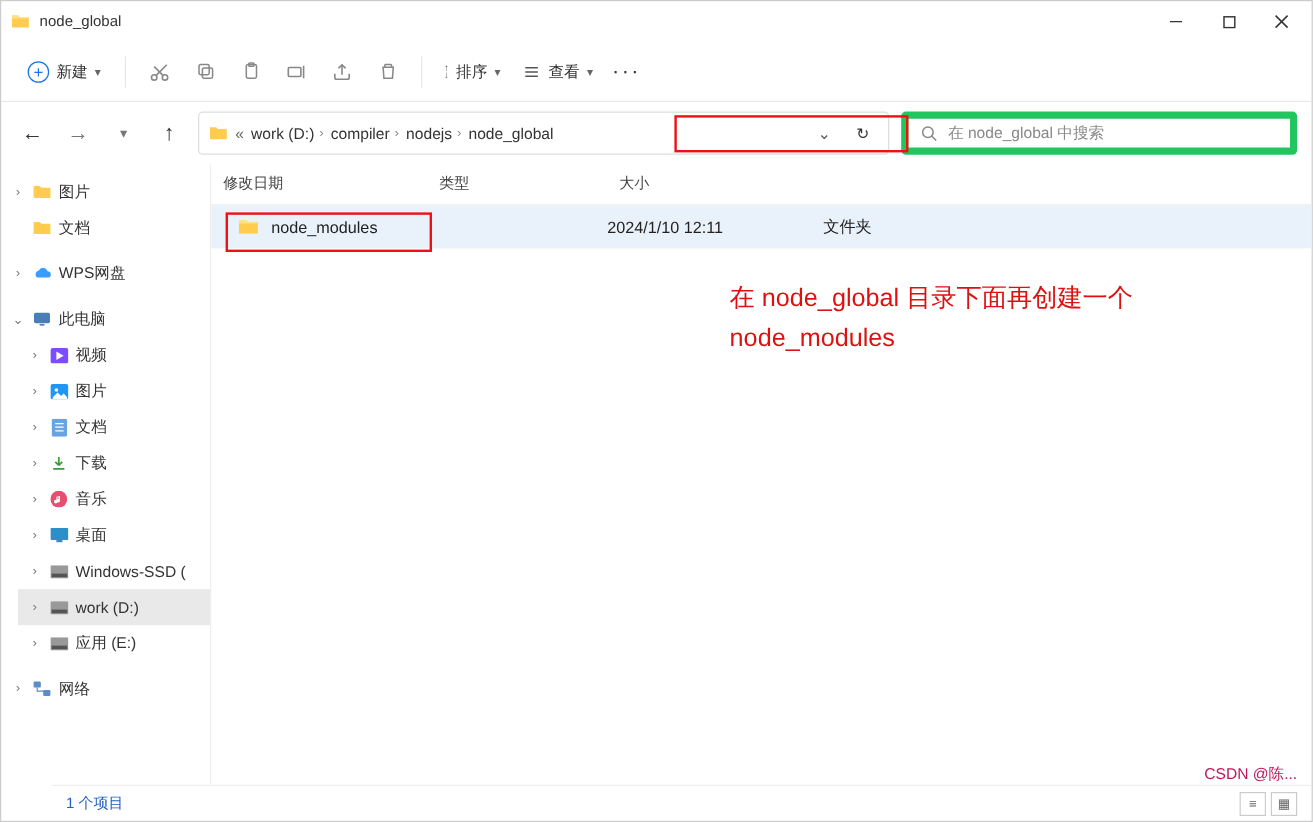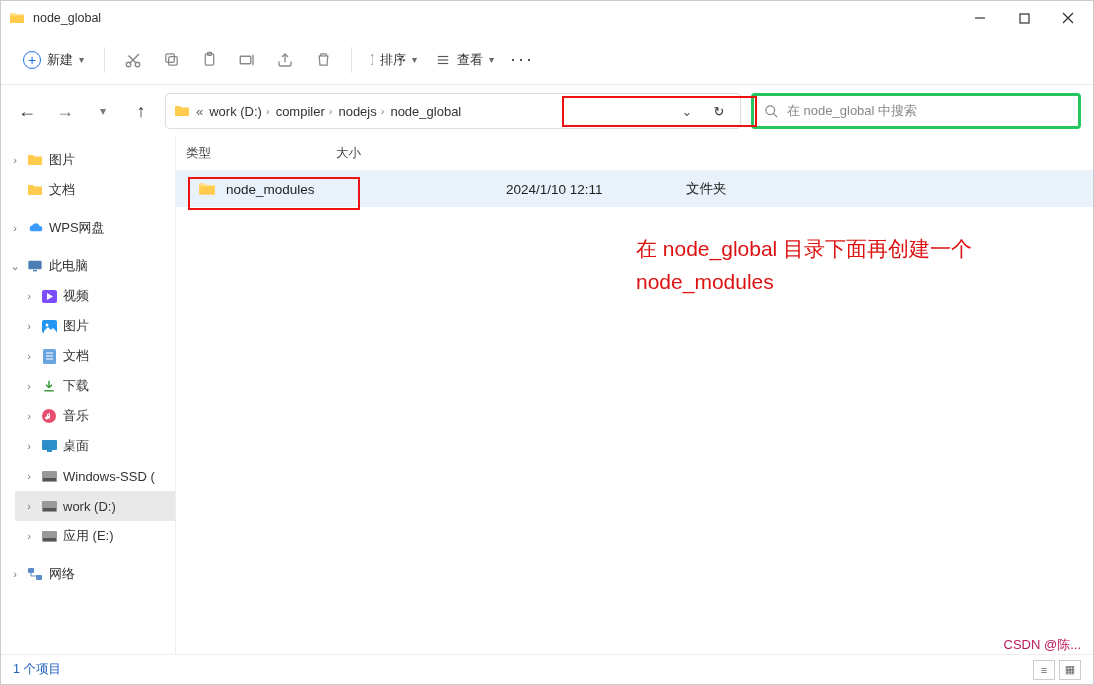--- a/index.html
+++ b/index.html
@@ -28,7 +28,7 @@
   .addrhl { left:396px; top:2px; width:195px; height:31px; }
   .addr-d { width:26px; text-align:center; color:#555; margin-left:auto; }
   .addr-r { width:26px; text-align:center; color:#333; }
-  .searchbox { width:330px; height:36px; border:3px solid #22c55e; border-radius:4px; display:flex; align-items:center; padding:0 10px; gap:8px; color:#888; font-size:13px; }
+  .searchbox { width:330px; height:36px; border:6px solid #22c55e; border-radius:4px; display:flex; align-items:center; padding:0 10px; gap:8px; color:#888; font-size:13px; }
   .body { flex:1; display:flex; overflow:hidden; }
   .sidebar { width:175px; border-right:1px solid #eee; padding:8px 0; font-size:13px; color:#333; overflow-y:auto; }
   .srow { display:flex; align-items:center; gap:6px; padding:4px 8px; height:30px; }

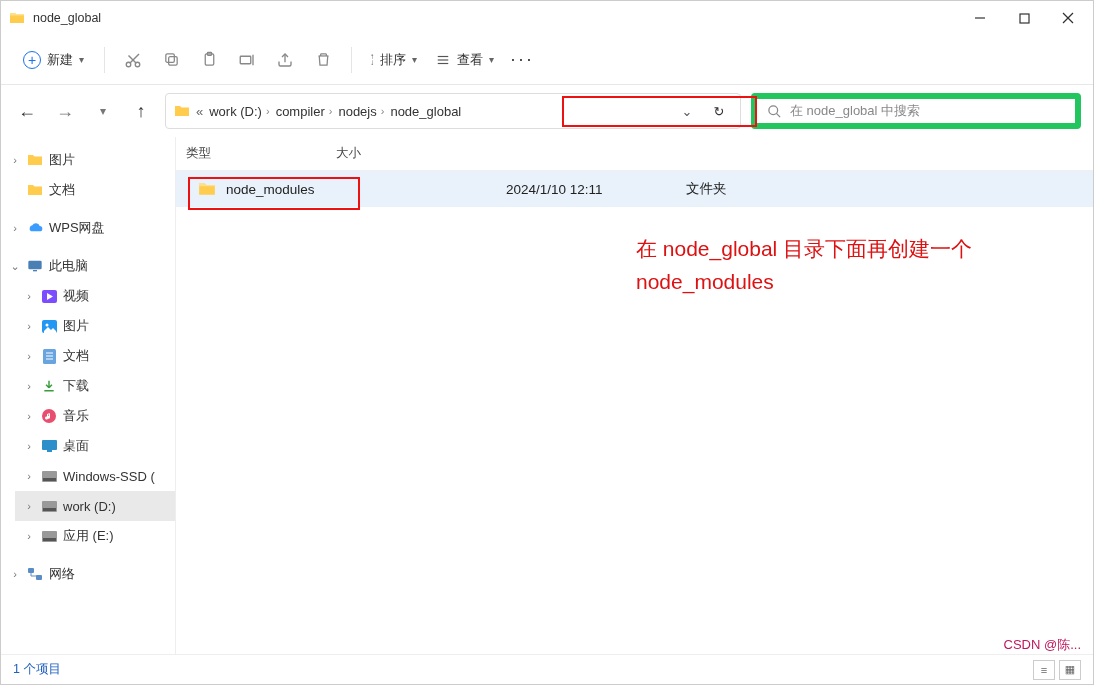--- a/index.html
+++ b/index.html
@@ -351,6 +351,7 @@
 
     <div class="content">
       <div class="colhdr">
+        <div class="c-date"><span>修改日期</span></div>
         <div class="c-type"><span>类型</span></div>
         <div class="c-size"><span>大小</span></div>
       </div>

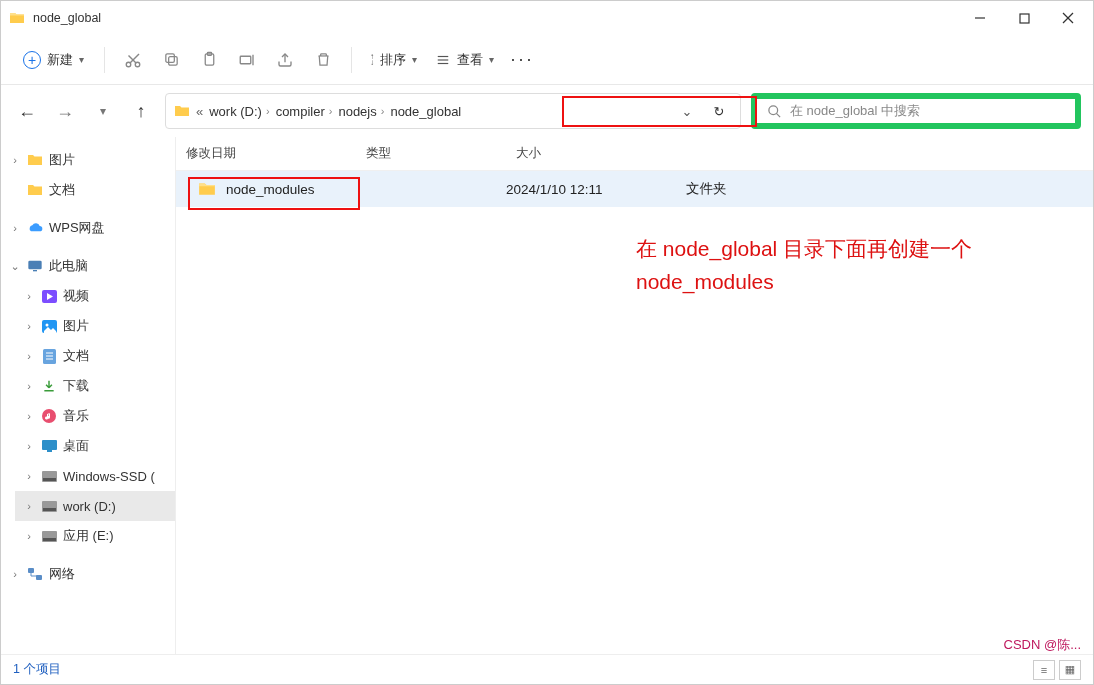--- a/index.html
+++ b/index.html
@@ -47,7 +47,7 @@
   .row { height:36px; display:flex; align-items:center; font-size:13.5px; color:#222; background:#e9f2fb; }
   .row .c-name { display:flex; align-items:center; gap:10px; padding-left:22px !important; position:relative; }
   .namehl { left:12px; top:-4px; width:172px; height:33px; }
-  .annot { position:absolute; left:460px; top:96px; color:#d11; font-size:21px; line-height:1.55; }
+  .annot { position:absolute; left:432px; top:96px; color:#d11; font-size:21px; line-height:1.55; }
   .status { height:30px; border-top:1px solid #eee; display:flex; align-items:center; padding:0 12px; font-size:12.5px; color:#2060c0; justify-content:space-between; }
   .viewbtns { display:flex; gap:4px; }
   .vb { width:22px; height:20px; border:1px solid #ccc; display:flex; align-items:center; justify-content:center; font-size:11px; color:#666; }

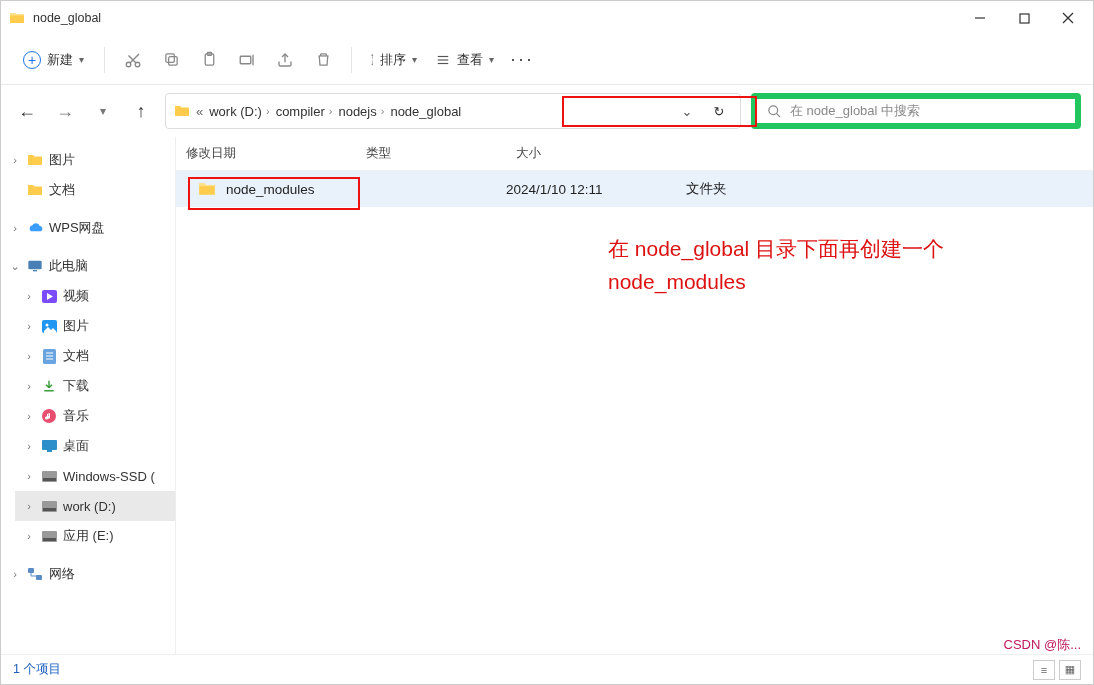--- a/index.html
+++ b/index.html
@@ -48,7 +48,7 @@
   .row .c-name { display:flex; align-items:center; gap:10px; padding-left:22px !important; position:relative; }
   .namehl { left:12px; top:-4px; width:172px; height:33px; }
   .annot { position:absolute; left:432px; top:96px; color:#d11; font-size:21px; line-height:1.55; }
-  .status { height:30px; border-top:1px solid #eee; display:flex; align-items:center; padding:0 12px; font-size:12.5px; color:#2060c0; justify-content:space-between; }
+  .status { height:30px; border-top:1px solid #eee; display:flex; align-items:center; padding:0 12px; font-size:12.5px; color:#2060c0; justify-content:space-between;margin-left:42px; }
   .viewbtns { display:flex; gap:4px; }
   .vb { width:22px; height:20px; border:1px solid #ccc; display:flex; align-items:center; justify-content:center; font-size:11px; color:#666; }
   .watermark { position:absolute; right:12px; bottom:30px; color:#be185d; font-size:13px; }

